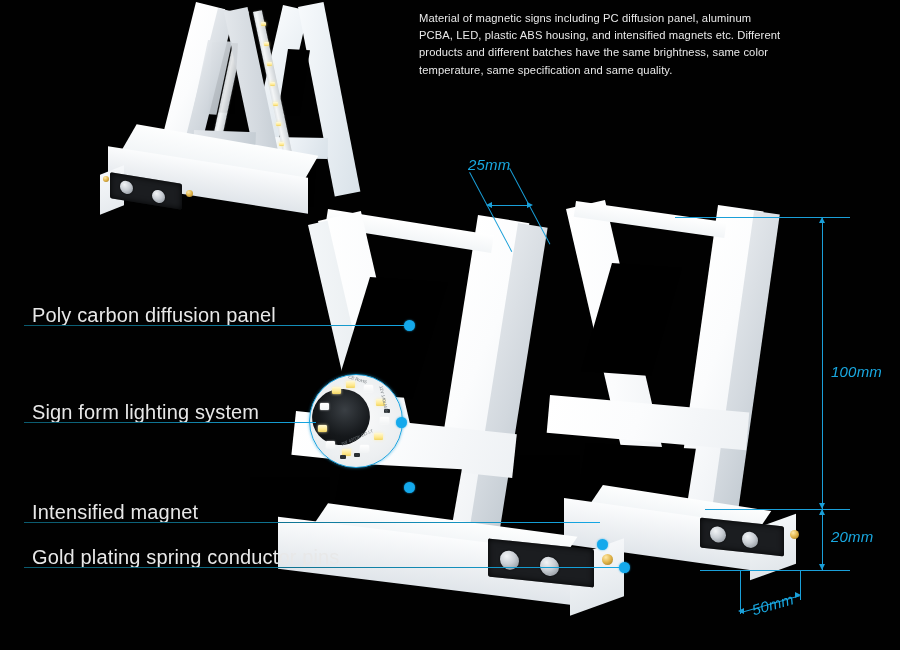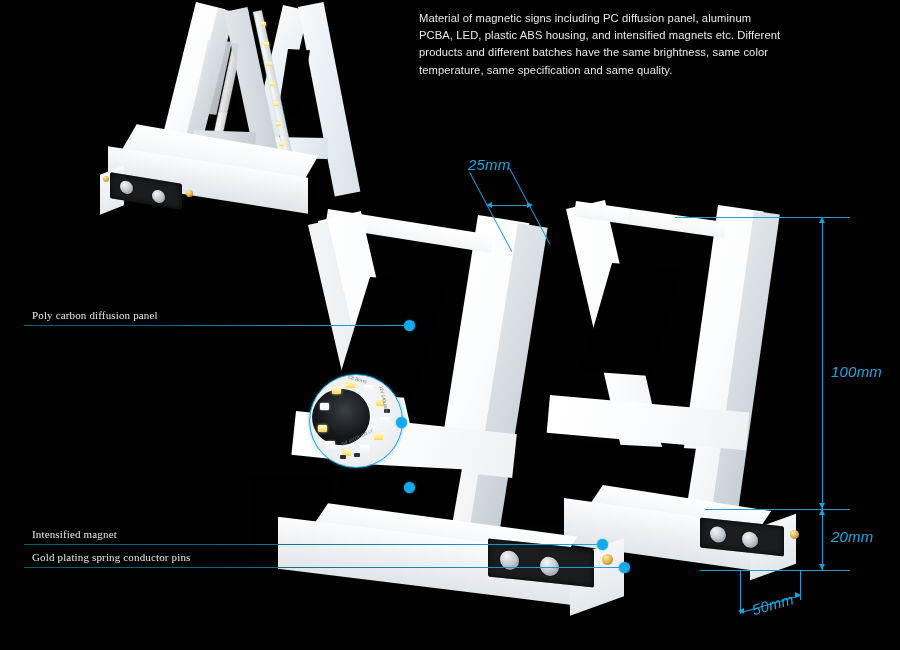--- a/index.html
+++ b/index.html
@@ -17,7 +17,7 @@
   .callout{position:absolute;}
   .callout .ctext{
     position:absolute;left:8px;bottom:3px;white-space:nowrap;
-    color:#e8e8e8;font-size:11px;line-height:16px;letter-spacing:.15px;font-family:Liberation Serif, serif;
+    color:#e8e8e8;font-size:20px;line-height:16px;letter-spacing:.15px;
   }
   .callout .crule{
     position:absolute;left:0;bottom:0;height:1px;

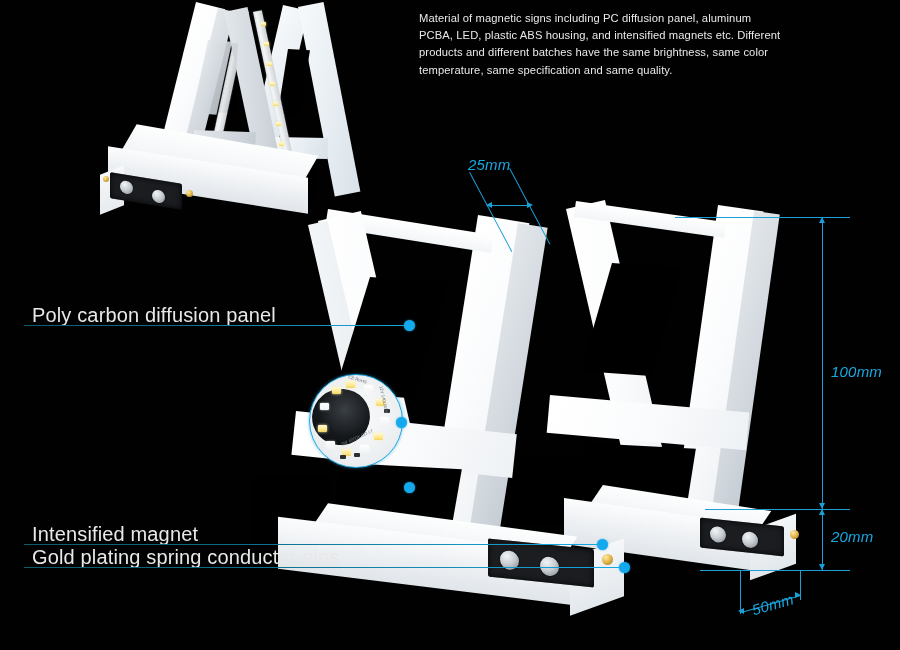--- a/index.html
+++ b/index.html
@@ -255,6 +255,10 @@
   </div>
   <div class="dot" style="left:404px;top:320px;"></div>
 
+  <div class="callout" style="left:24px;top:399px;width:300px;height:24px;">
+    <span class="ctext">Sign form lighting system</span>
+    <span class="crule" style="width:292px;"></span>
+  </div>
   <div class="dot" style="left:396px;top:417px;"></div>
 
   <div class="dot" style="left:404px;top:482px;"></div>

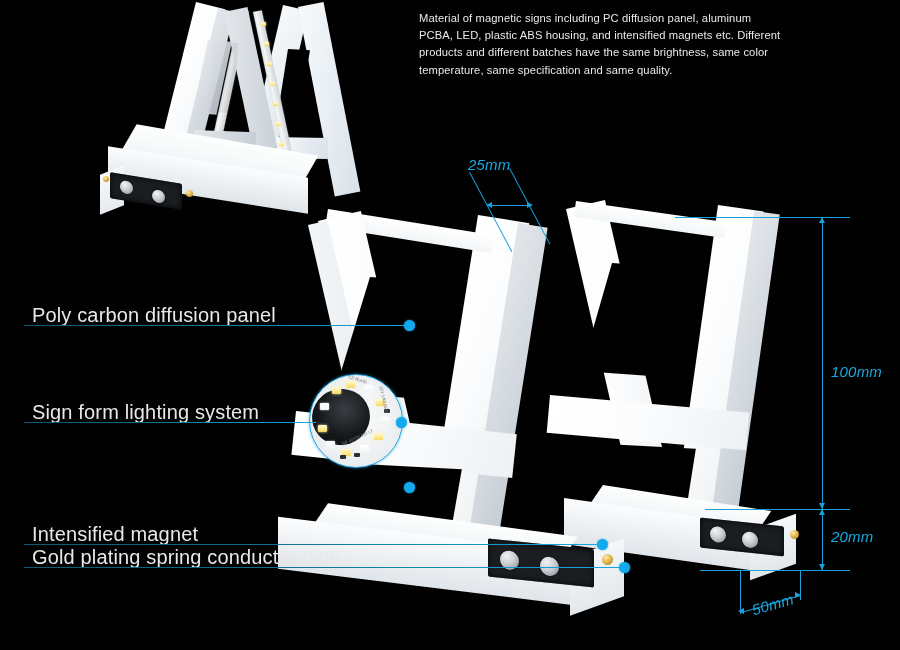--- a/index.html
+++ b/index.html
@@ -263,7 +263,7 @@
 
   <div class="dot" style="left:404px;top:482px;"></div>
 
-  <div class="callout" style="left:24px;top:521px;width:580px;height:24px;">
+  <div class="callout" style="left:24px;top:499px;width:580px;height:24px;">
     <span class="ctext">Intensified magnet</span>
     <span class="crule" style="width:576px;"></span>
   </div>

